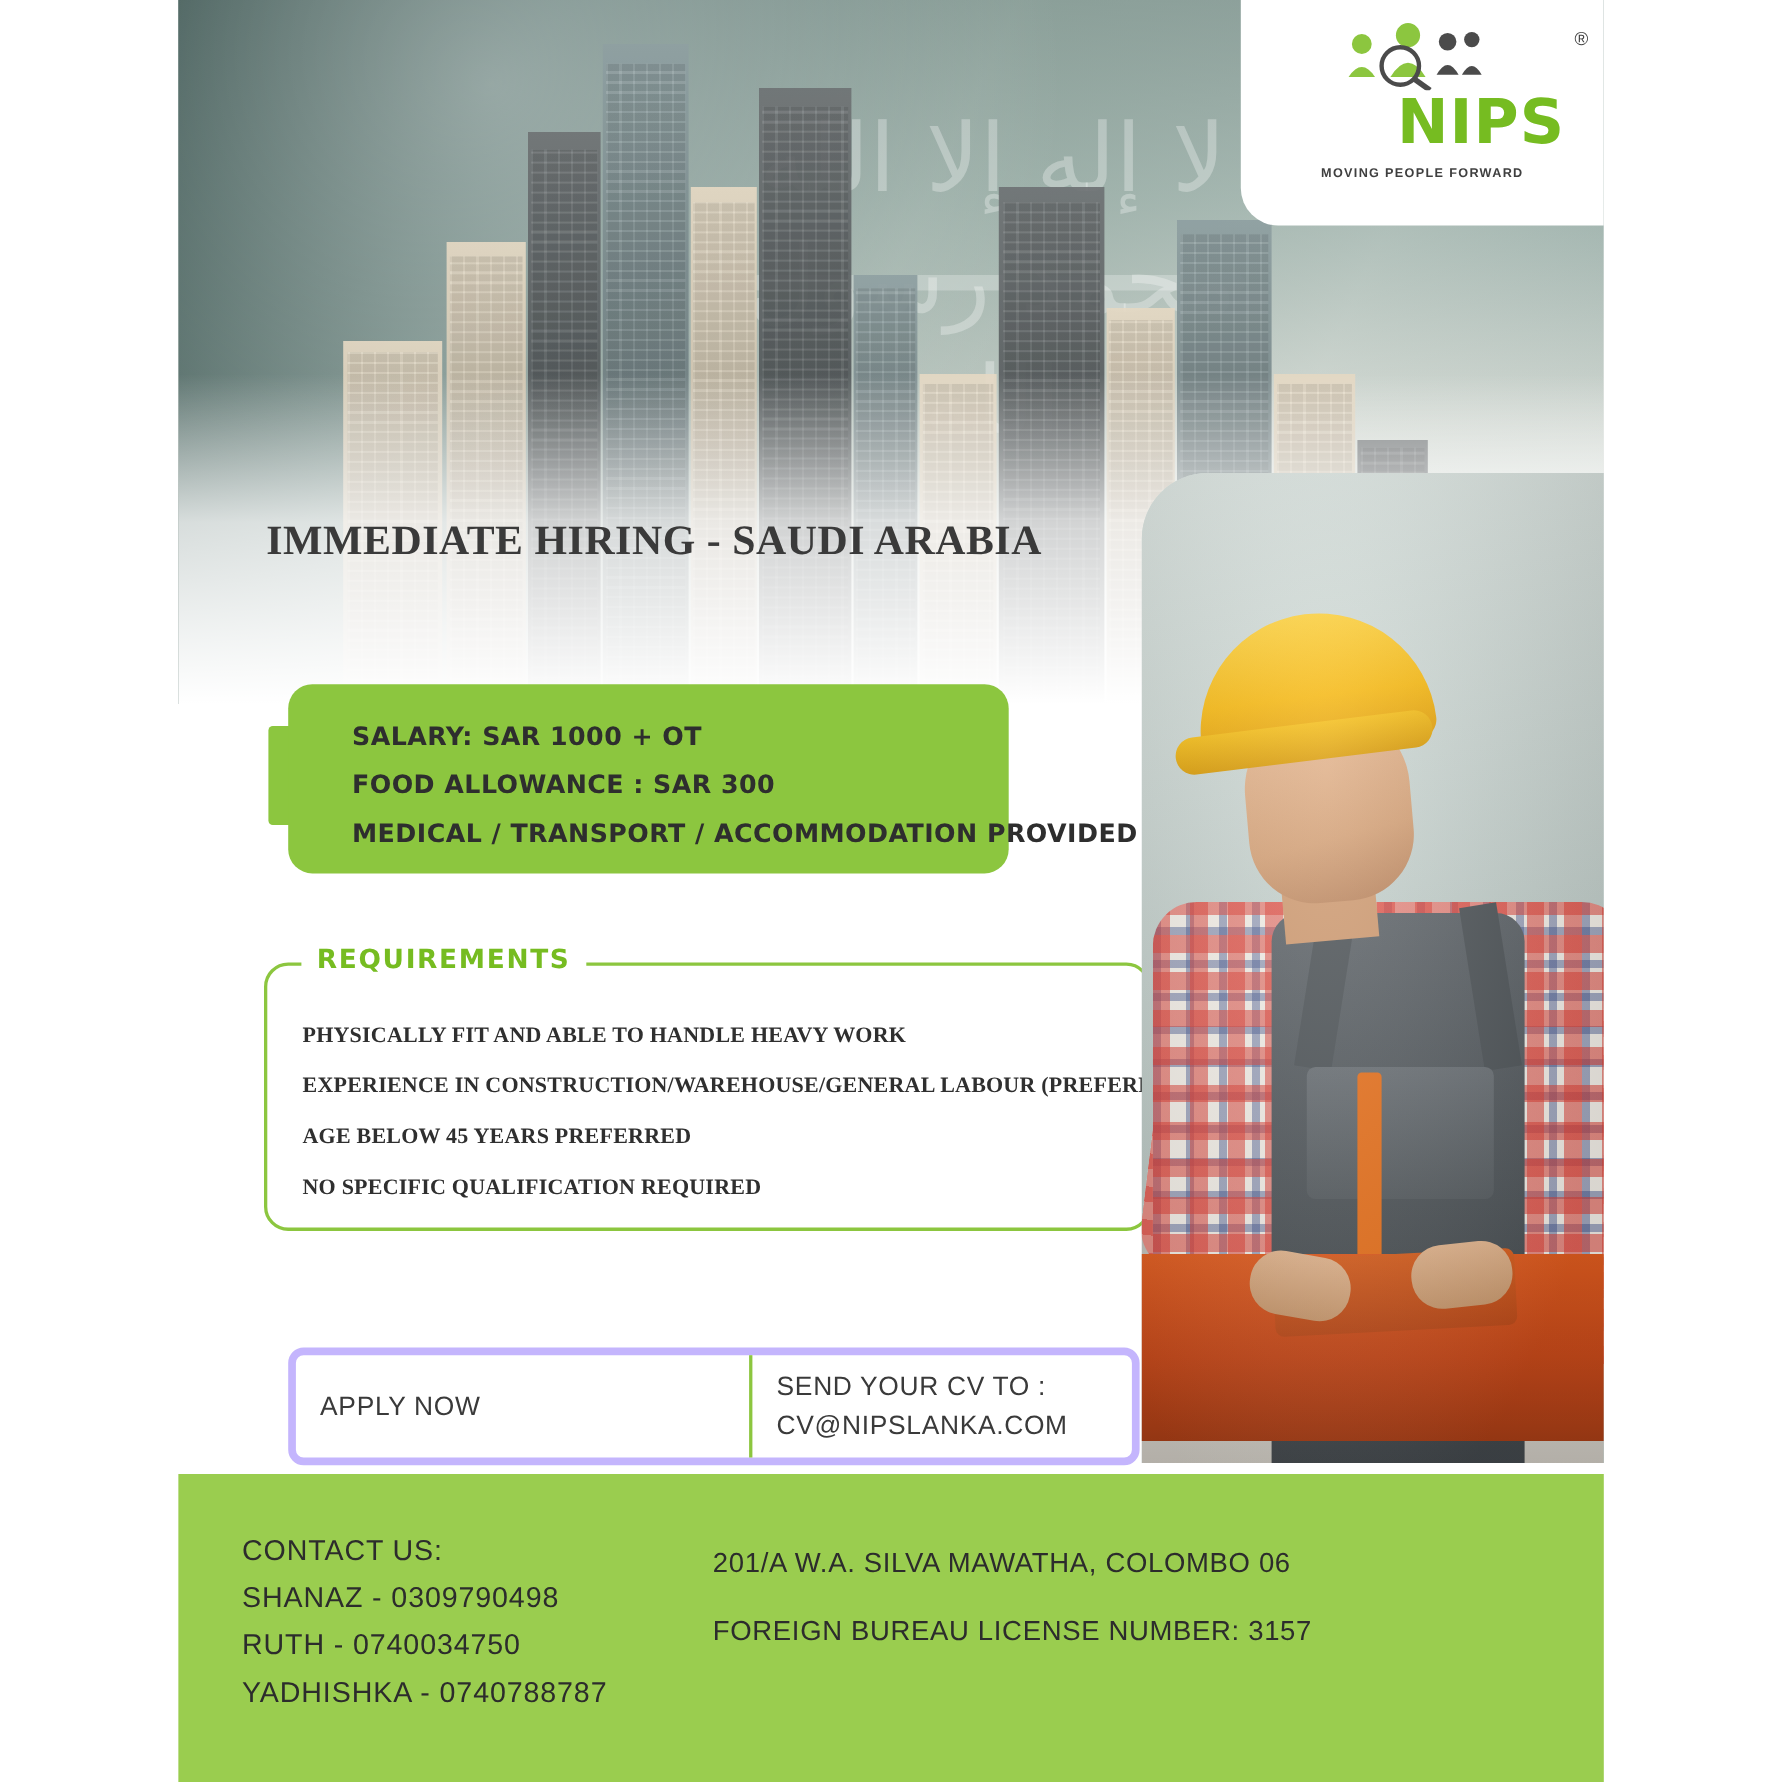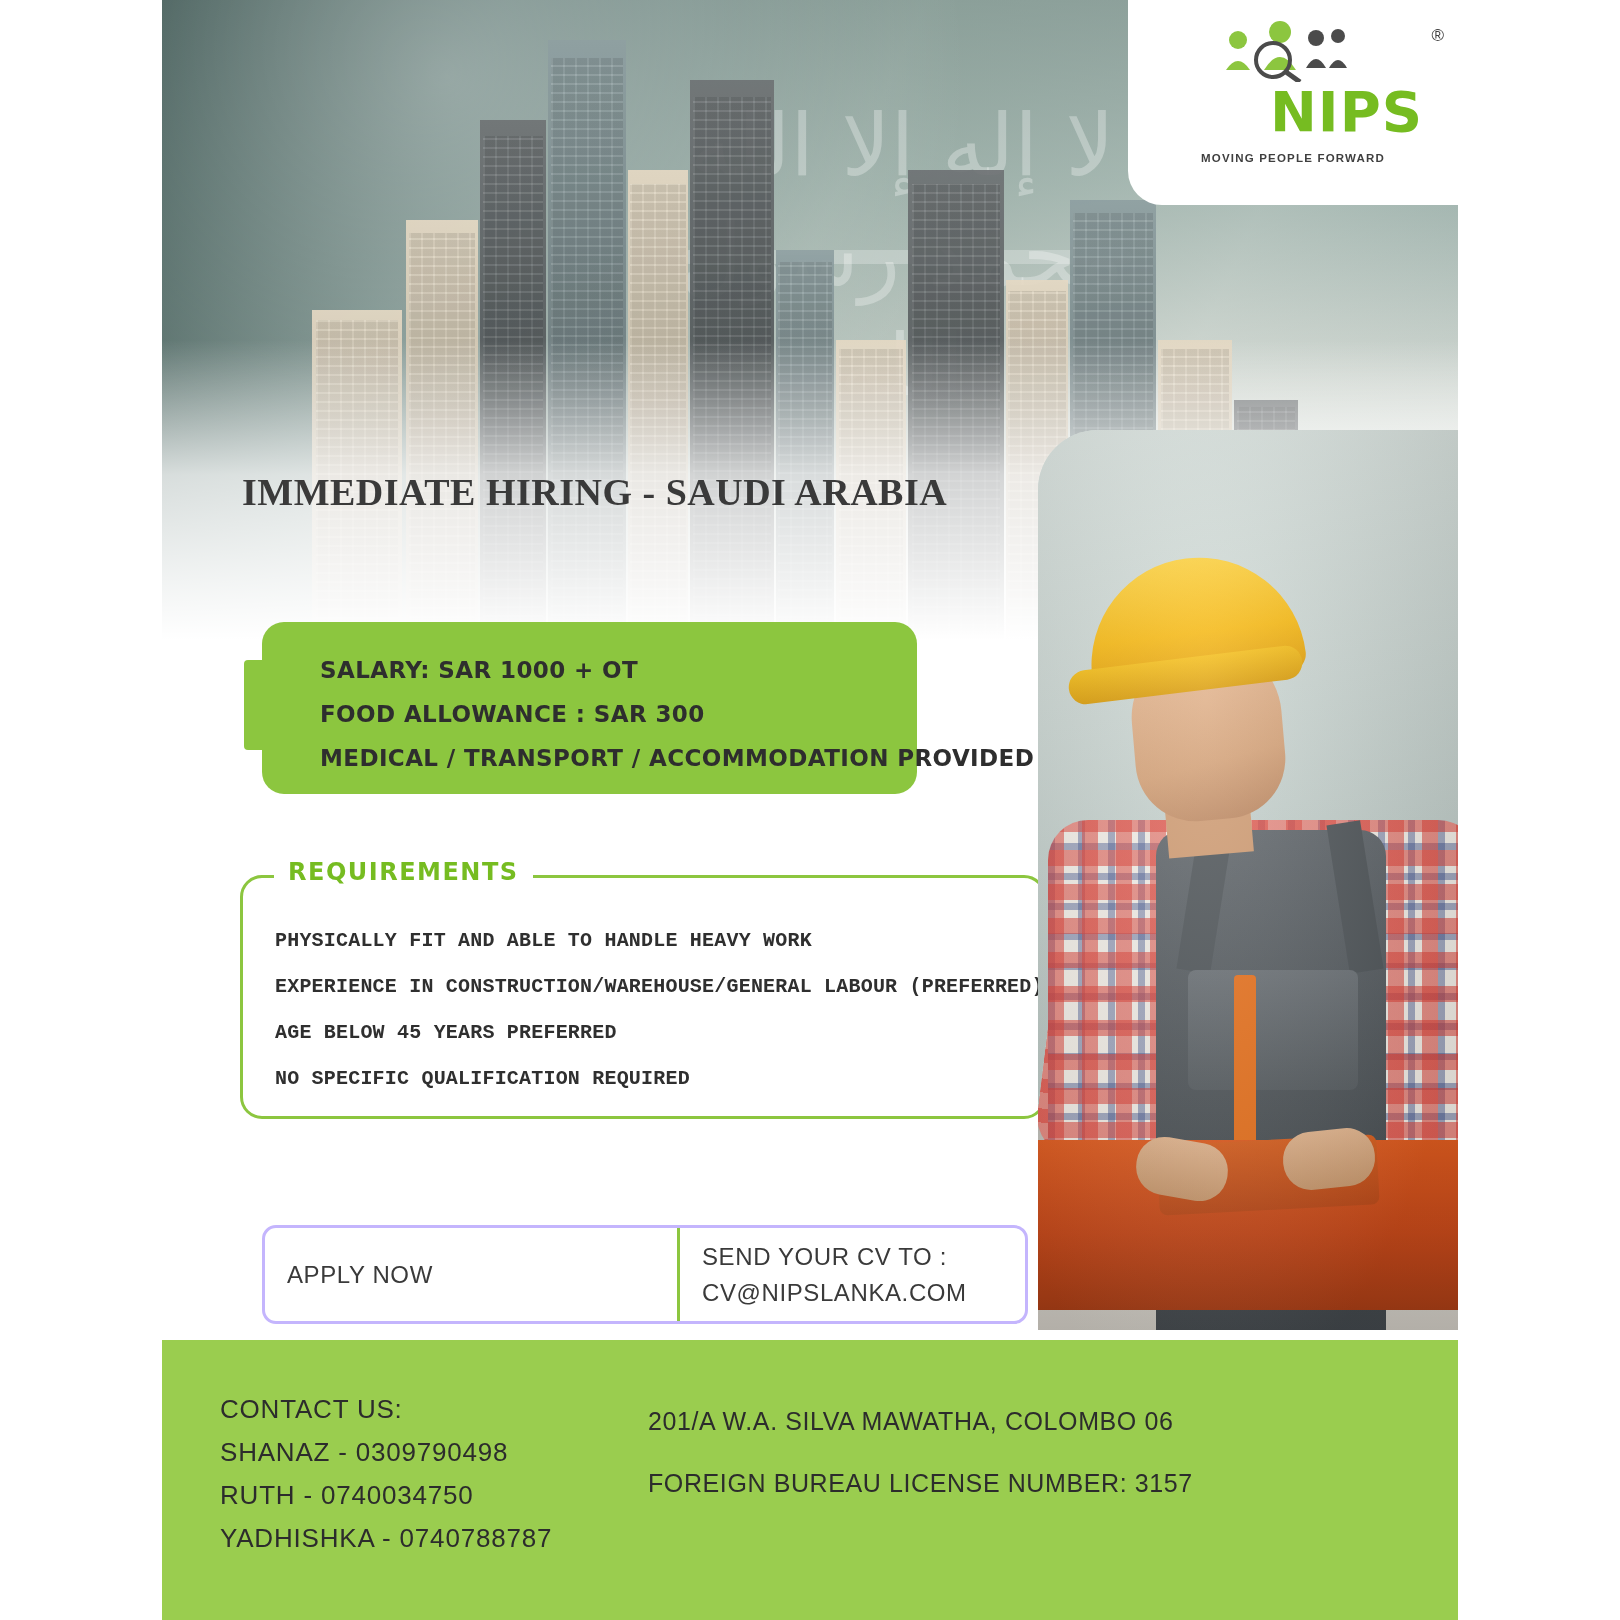--- a/index.html
+++ b/index.html
@@ -367,7 +367,7 @@
     padding: 40px 0 0 32px;
   }
   .req-list li {
-    font-family: Liberation Mono, monospace;
+    font-family: Liberation Serif, serif;
     font-weight: bold;
     font-size: 20px;
     letter-spacing: 0.2px;

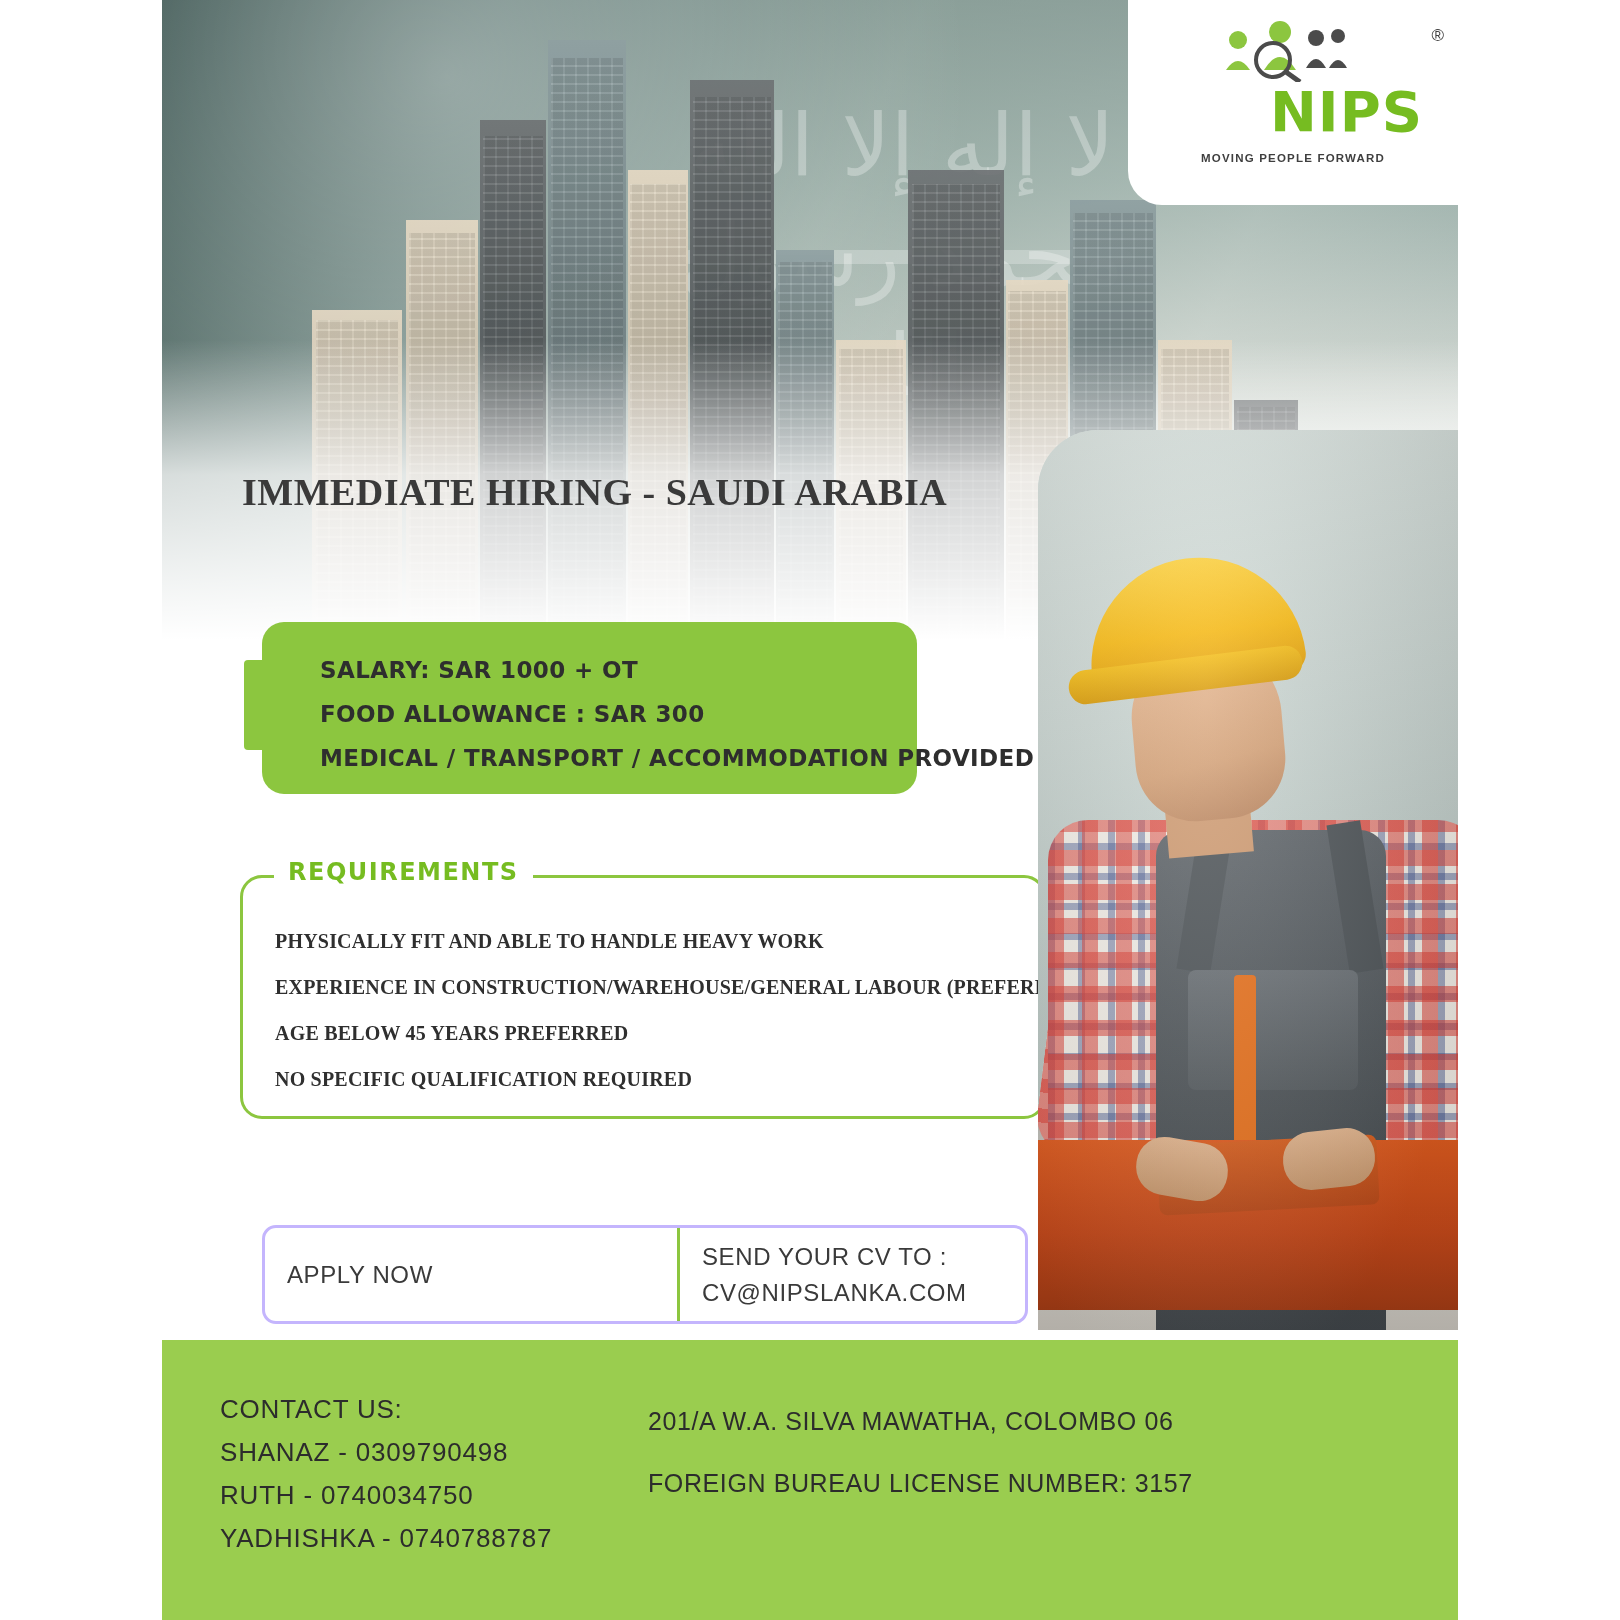--- a/index.html
+++ b/index.html
@@ -383,7 +383,7 @@
     top: 1225px;
     width: 760px;
     height: 93px;
-    border: 3px solid #c4b5fd;
+    border: 7px solid #c4b5fd;
     border-radius: 14px;
     display: flex;
     z-index: 6;

